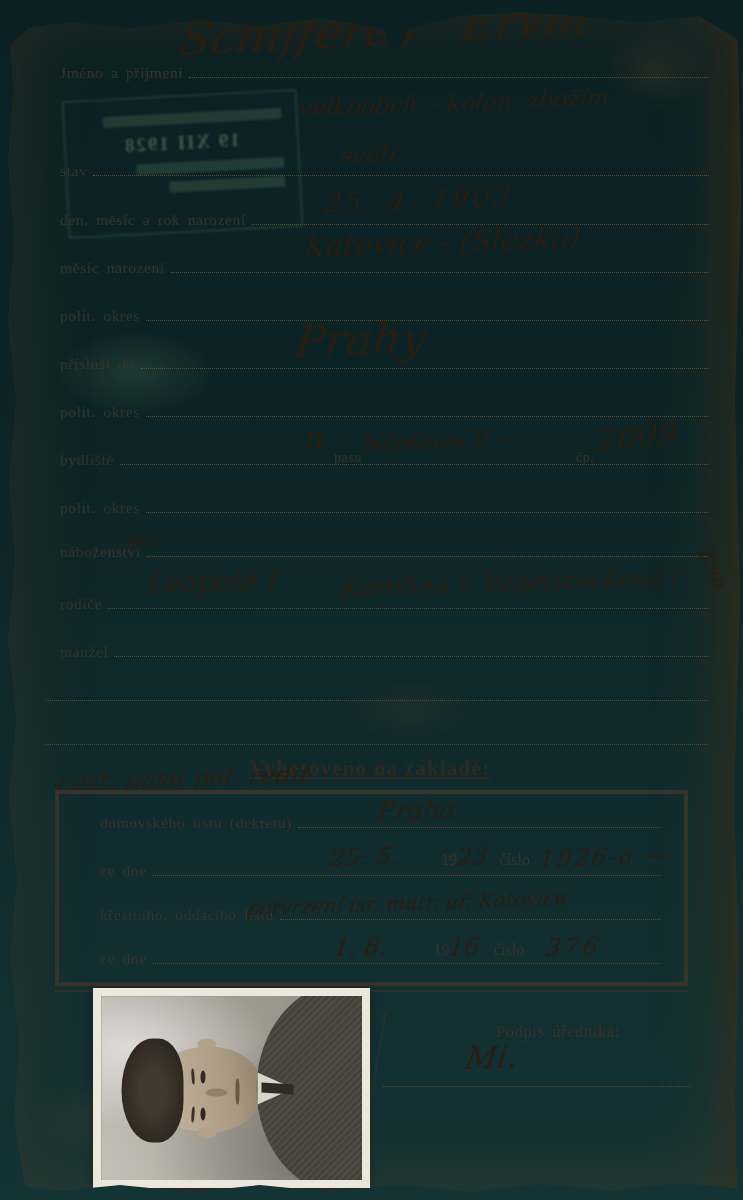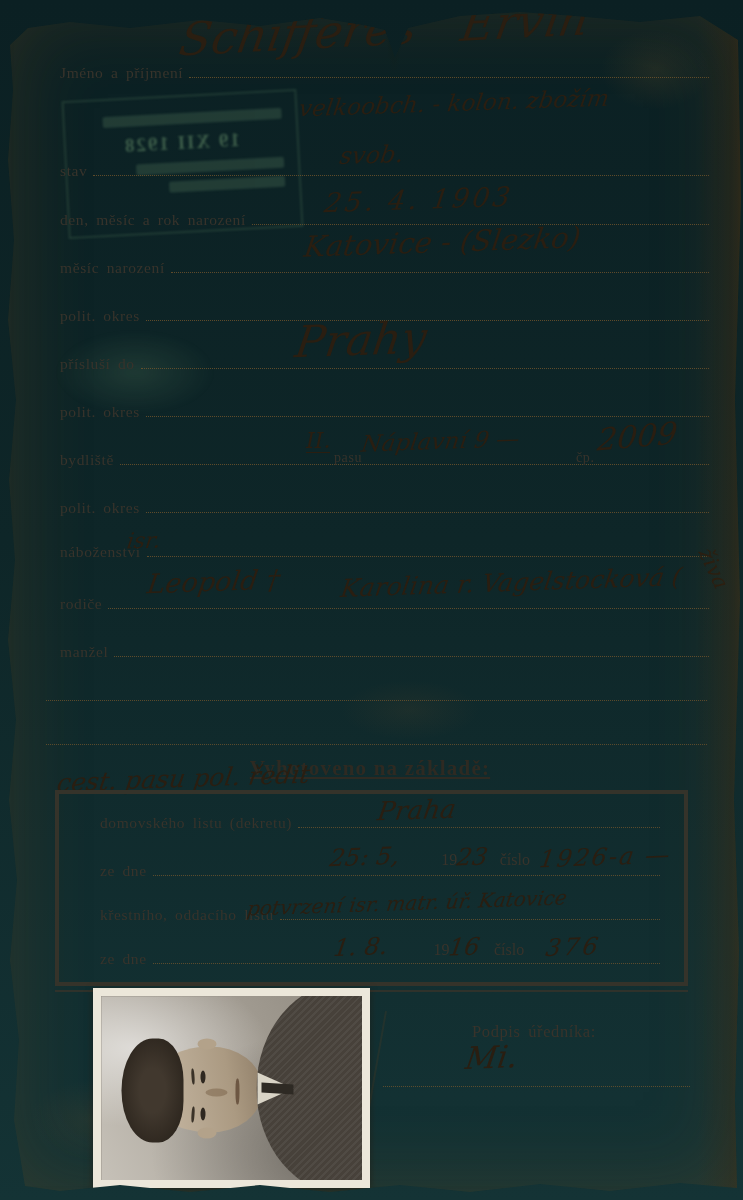--- a/index.html
+++ b/index.html
@@ -217,7 +217,7 @@
     <span class="hand sk" style="position:static;font-size:24px;margin-left:22px;letter-spacing:3px">376</span>
   </div>
 
-  <div class="printed" style="position:absolute;left:472px;top:1022px;font-size:16.5px">Podpis úředníka:</div>
+  <div class="printed" style="position:absolute;left:496px;top:1022px;font-size:16.5px">Podpis úředníka:</div>
   <div class="hand sk" style="left:466px;top:1042px;font-size:31px">Mi.</div>
   <div class="freeline" style="left:383px;width:307px;right:auto;top:1086px"></div>
 

